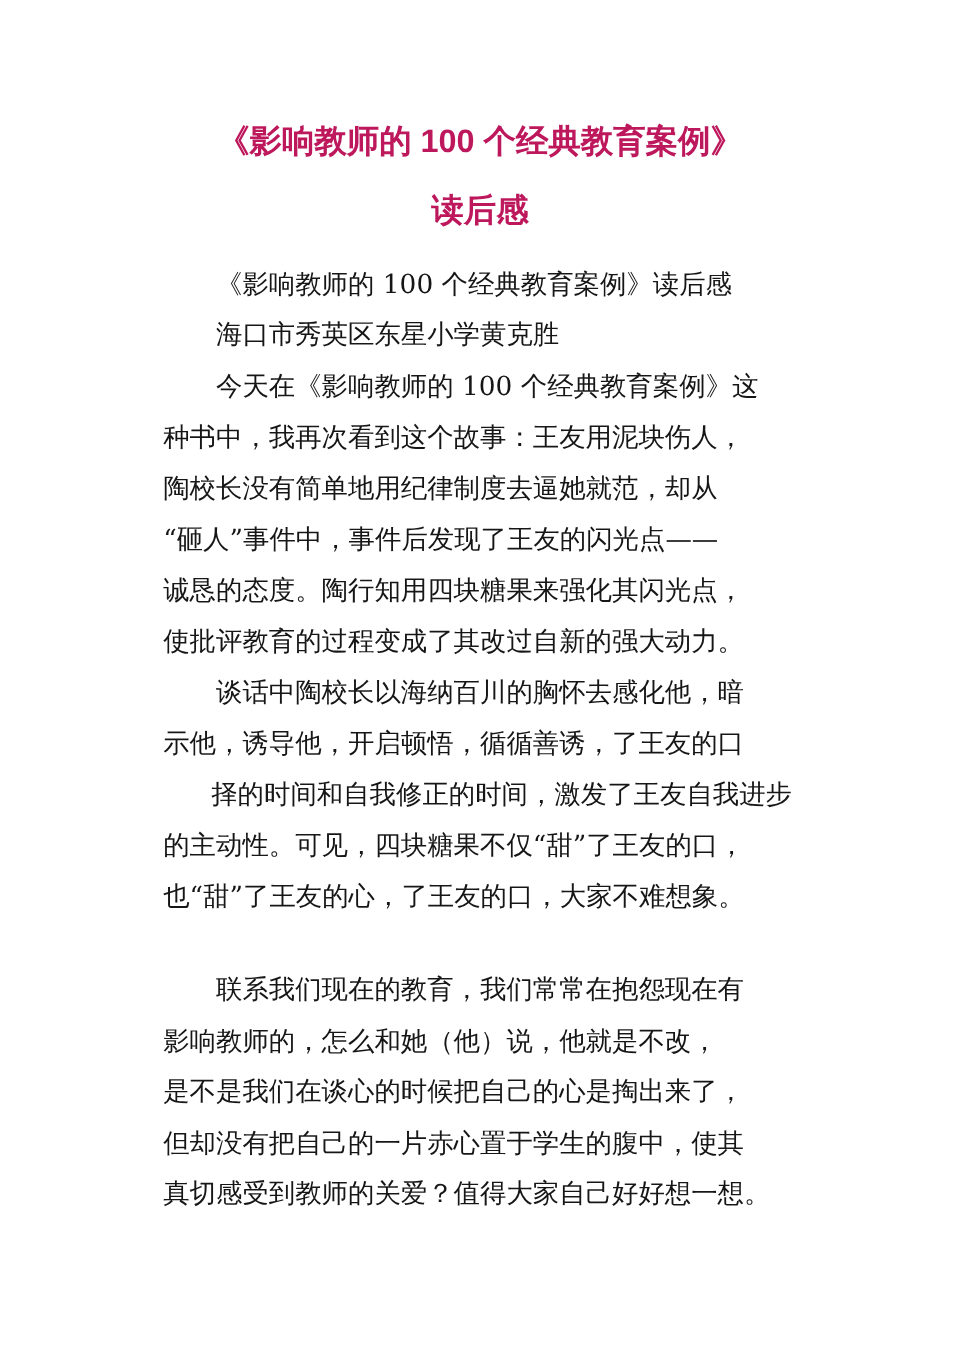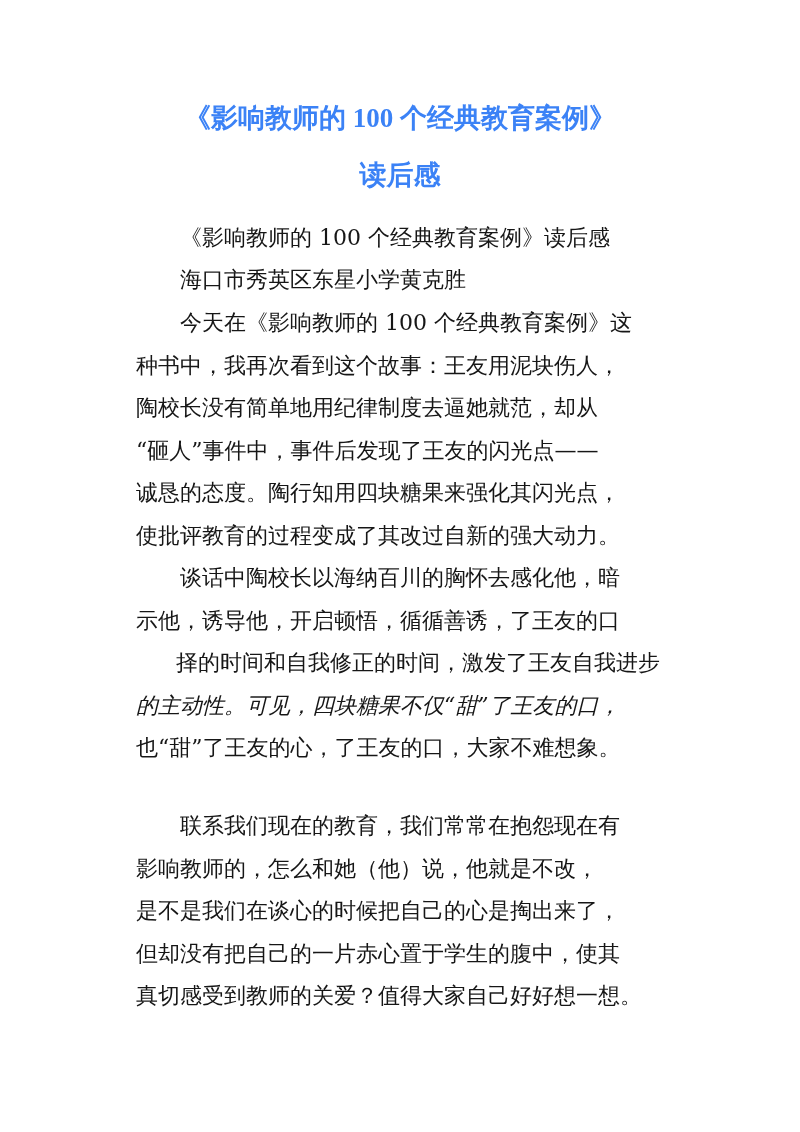--- a/index.html
+++ b/index.html
@@ -27,11 +27,11 @@
       left: 0;
       width: 800px;
       text-align: center;
-      font-family: Liberation Serif, serif;
+      font-family: Liberation Sans, sans-serif;
       font-weight: bold;
       font-size: 27px;
       line-height: 40px;
-      color: #3b82f6;
+      color: #be185d;
       letter-spacing: 0px;
     }
     .title.l1 { top: 98px; }

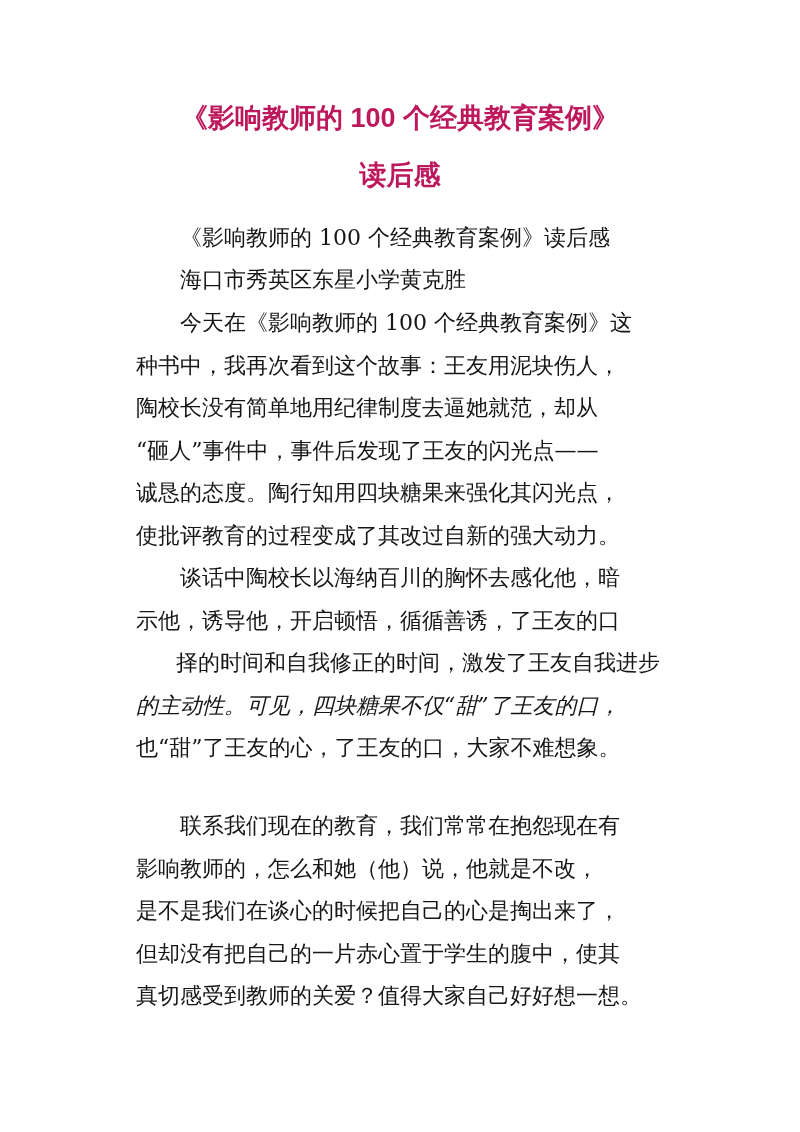--- a/index.html
+++ b/index.html
@@ -72,7 +72,7 @@
     <div class="line" style="top: 558px; left: 44px;">谈话中陶校长以海纳百川的胸怀去感化他，暗</div>
     <div class="line" style="top: 601px; left: 0px;">示他，诱导他，开启顿悟，循循善诱，了王友的口</div>
     <div class="line" style="top: 643px; left: 0px; margin-left: 40px;">择的时间和自我修正的时间，激发了王友自我进步</div>
-    <div class="line" style="top: 686px; left: 0px; font-style: italic;">的主动性。可见，四块糖果不仅“甜”了王友的口，</div>
+    <div class="line" style="top: 686px; left: 0px;">的主动性。可见，四块糖果不仅“甜”了王友的口，</div>
     <div class="line" style="top: 728px; left: 0px;">也“甜”了王友的心，了王友的口，大家不难想象。</div>
     <div class="line" style="top: 806px; left: 44px;">联系我们现在的教育，我们常常在抱怨现在有</div>
     <div class="line" style="top: 849px; left: 0px;">影响教师的，怎么和她（他）说，他就是不改，</div>

